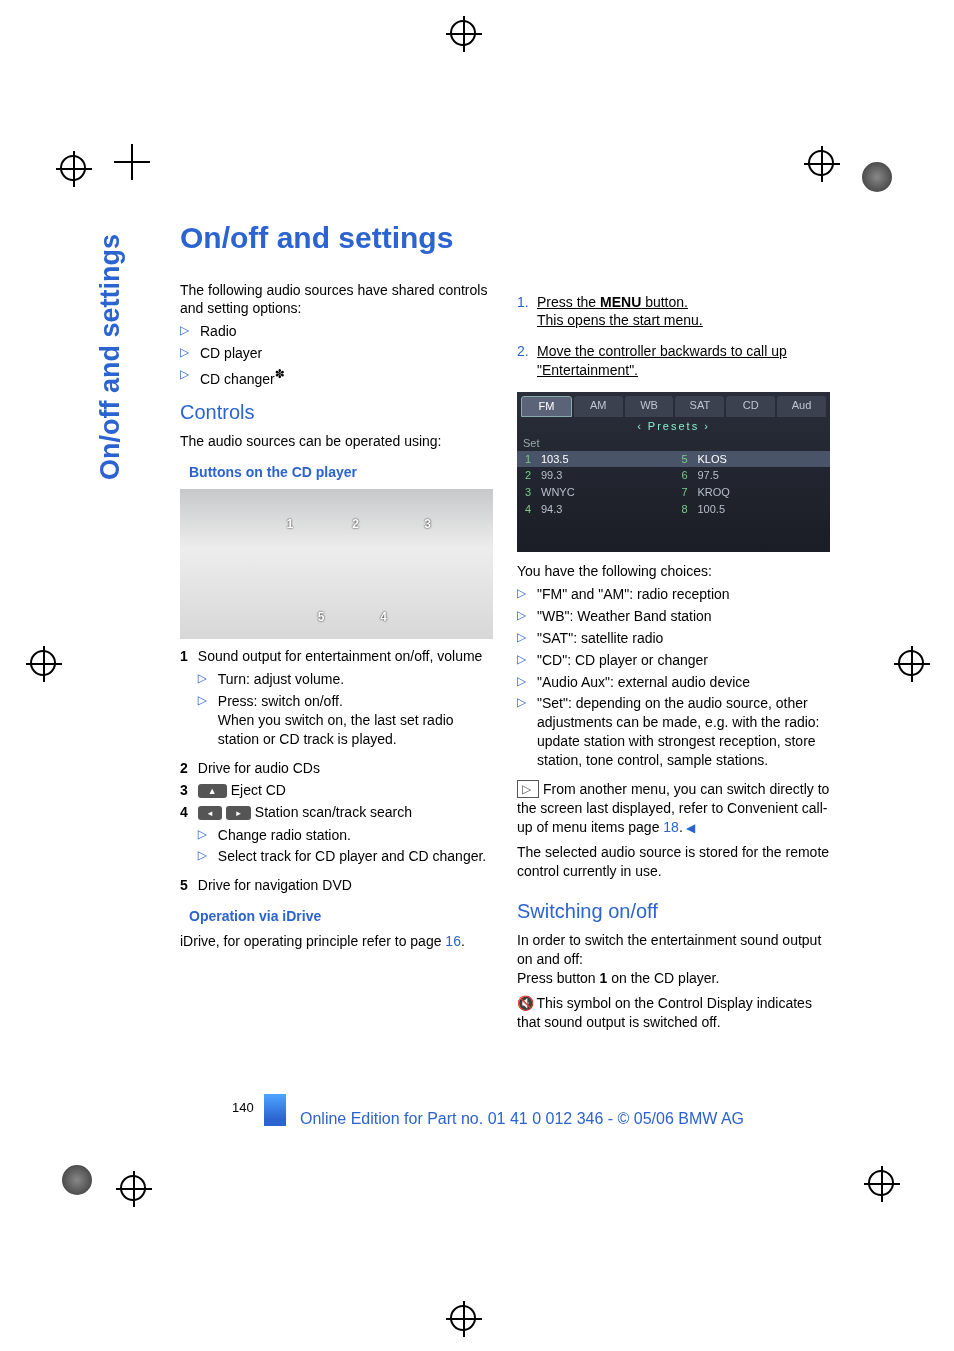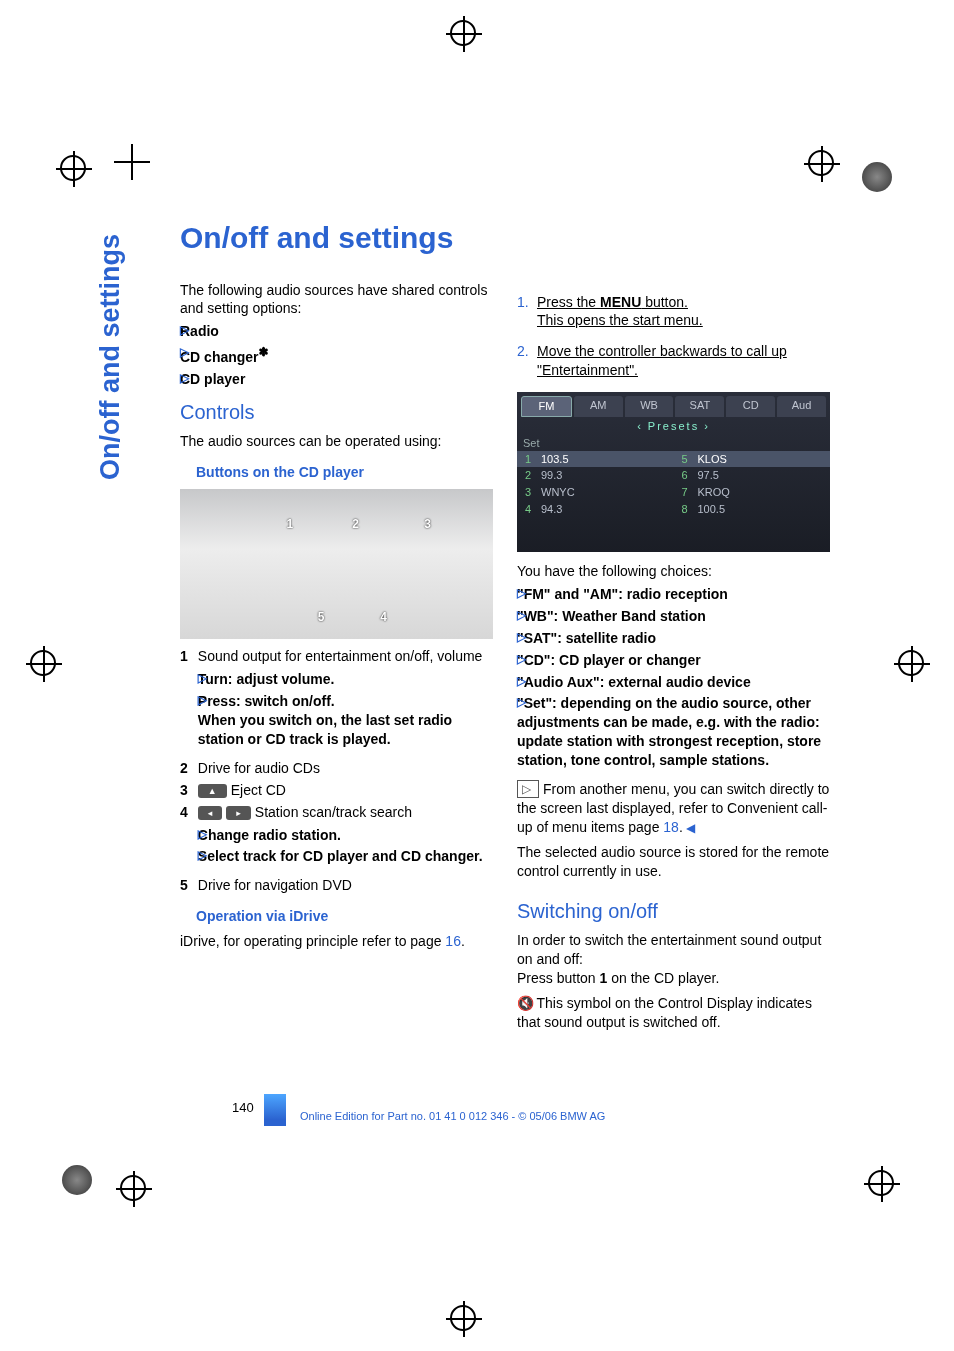--- a/index.html
+++ b/index.html
@@ -39,7 +39,7 @@
   .h3 { color: #2b63d0; font-size: 14px; font-weight: bold; margin: 12px 16px 6px; }
   .intro { margin-bottom: 2px; }
   ul.tri { list-style: none; padding-left: 0; margin: 4px 0 10px; }
-  ul.tri > li { position: relative; margin: 3px 0; font-weight: bold; }
+  ul.tri > li { position: relative; padding-left: 20px; margin: 3px 0; }
   ul.tri > li::before {
     content: "▷"; position: absolute; left: 0; top: 0; color: #2b63d0; font-size: 12px;
   }

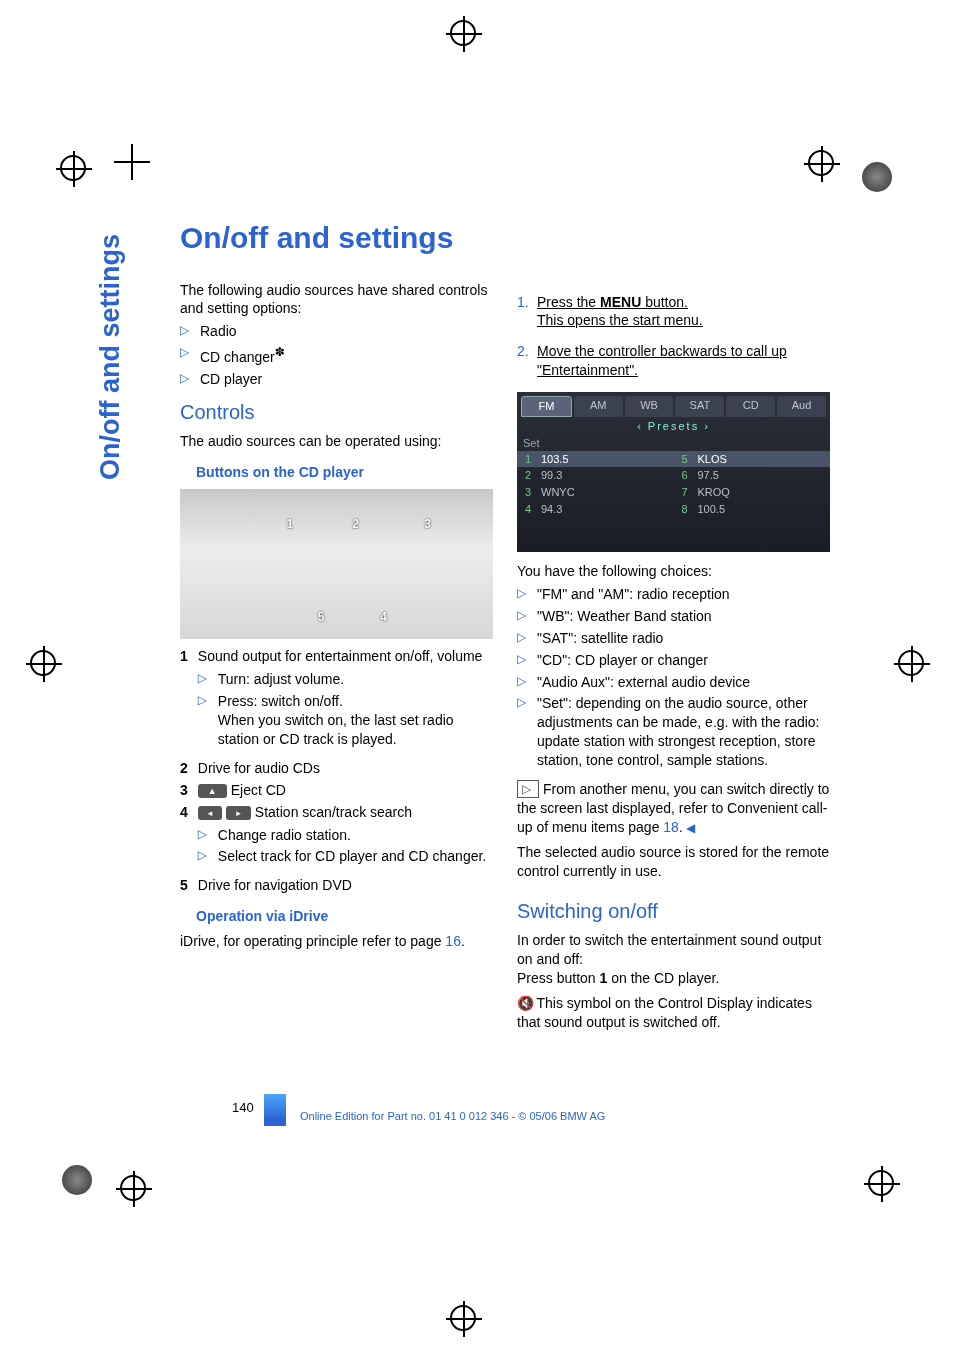--- a/index.html
+++ b/index.html
@@ -104,8 +104,8 @@
         <p class="intro">The following audio sources have shared controls and setting options:</p>
         <ul class="tri">
           <li>Radio</li>
+          <li>CD player</li>
           <li><span>CD changer</span><span class="ast"></span></li>
-          <li>CD player</li>
         </ul>
 
         <div class="h2">Controls</div>

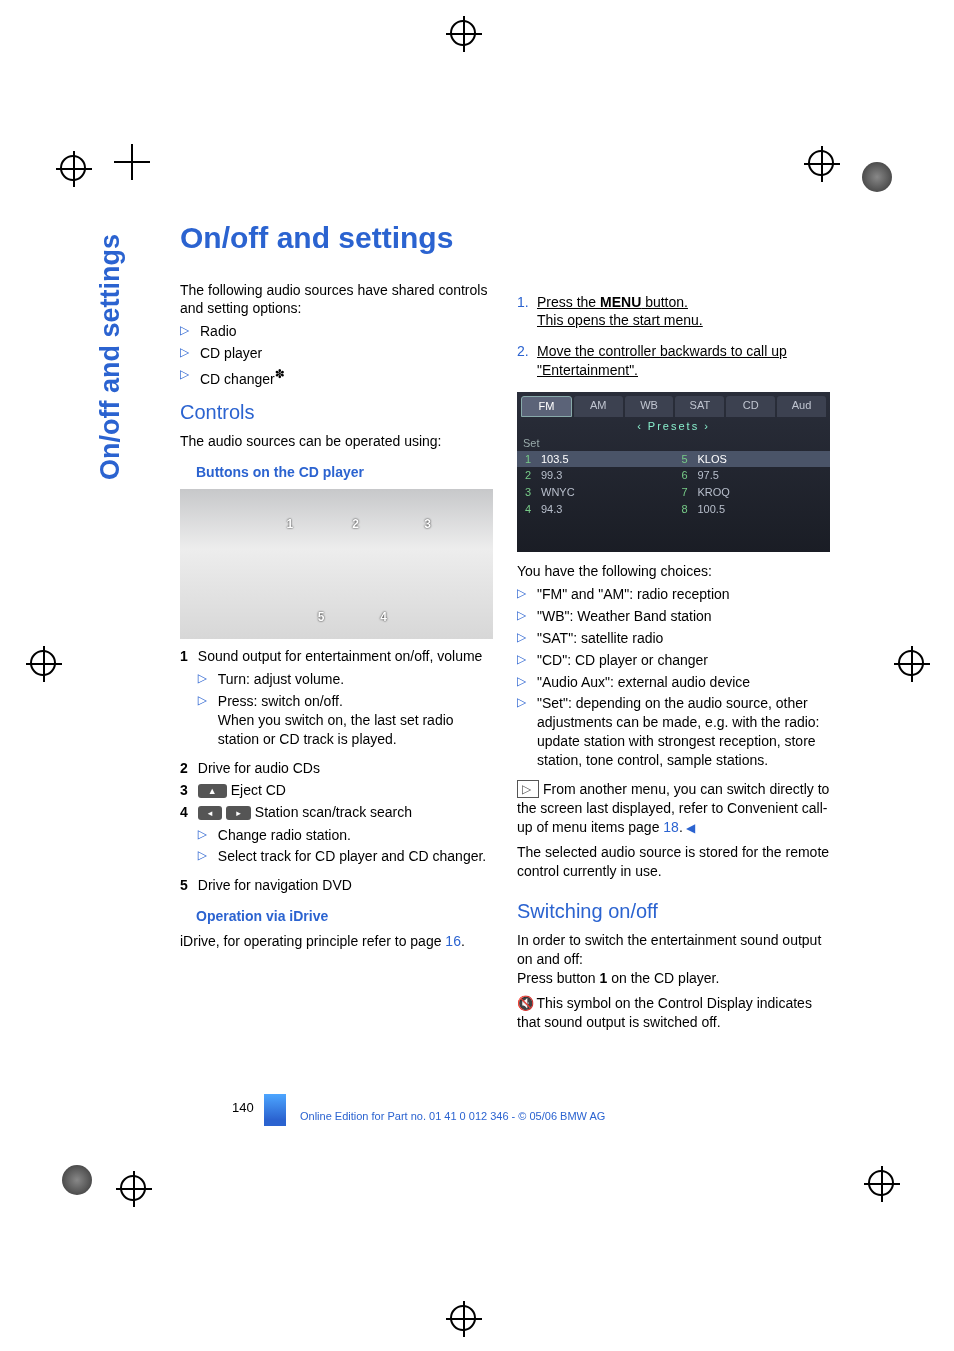--- a/index.html
+++ b/index.html
@@ -36,7 +36,7 @@
   .cols { display: flex; gap: 24px; }
   .col { flex: 1 1 0; }
   .h2 { color: #2b63d0; font-size: 20px; font-weight: normal; margin: 10px 0 6px; }
-  .h3 { color: #2b63d0; font-size: 14px; font-weight: bold; margin: 12px 16px 6px; }
+  .h3 { color: #2b63d0; font-size: 14px; font-weight: bold; margin: 12px 9px 6px; }
   .intro { margin-bottom: 2px; }
   ul.tri { list-style: none; padding-left: 0; margin: 4px 0 10px; }
   ul.tri > li { position: relative; padding-left: 20px; margin: 3px 0; }

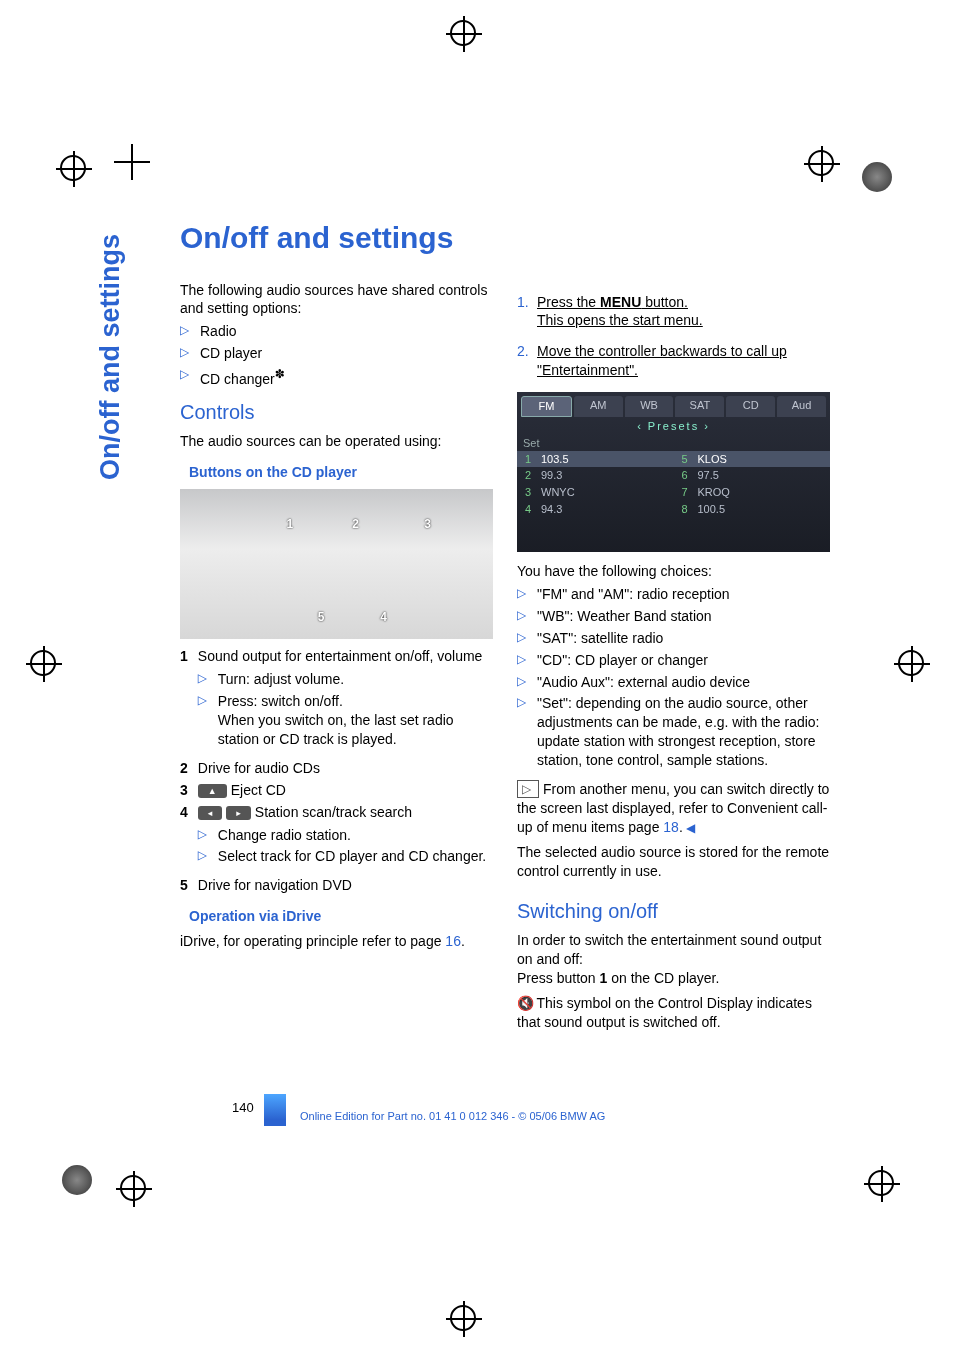--- a/index.html
+++ b/index.html
@@ -75,7 +75,7 @@
 
   .pagenum { position:absolute; left:232px; top:1100px; font-size:13px; }
   .blue-strip { position:absolute; left:264px; top:1094px; width:22px; height:32px; background:linear-gradient(180deg,#4da6ff 0%, #2b63d0 80%); }
-  .footer { position:absolute; left:300px; top:1110px; font-size:11px; color:#2b63d0; }
+  .footer { position:absolute; left:300px; top:1110px; font-size:16px; color:#2b63d0; }
 </style>
 </head>
 <body>

